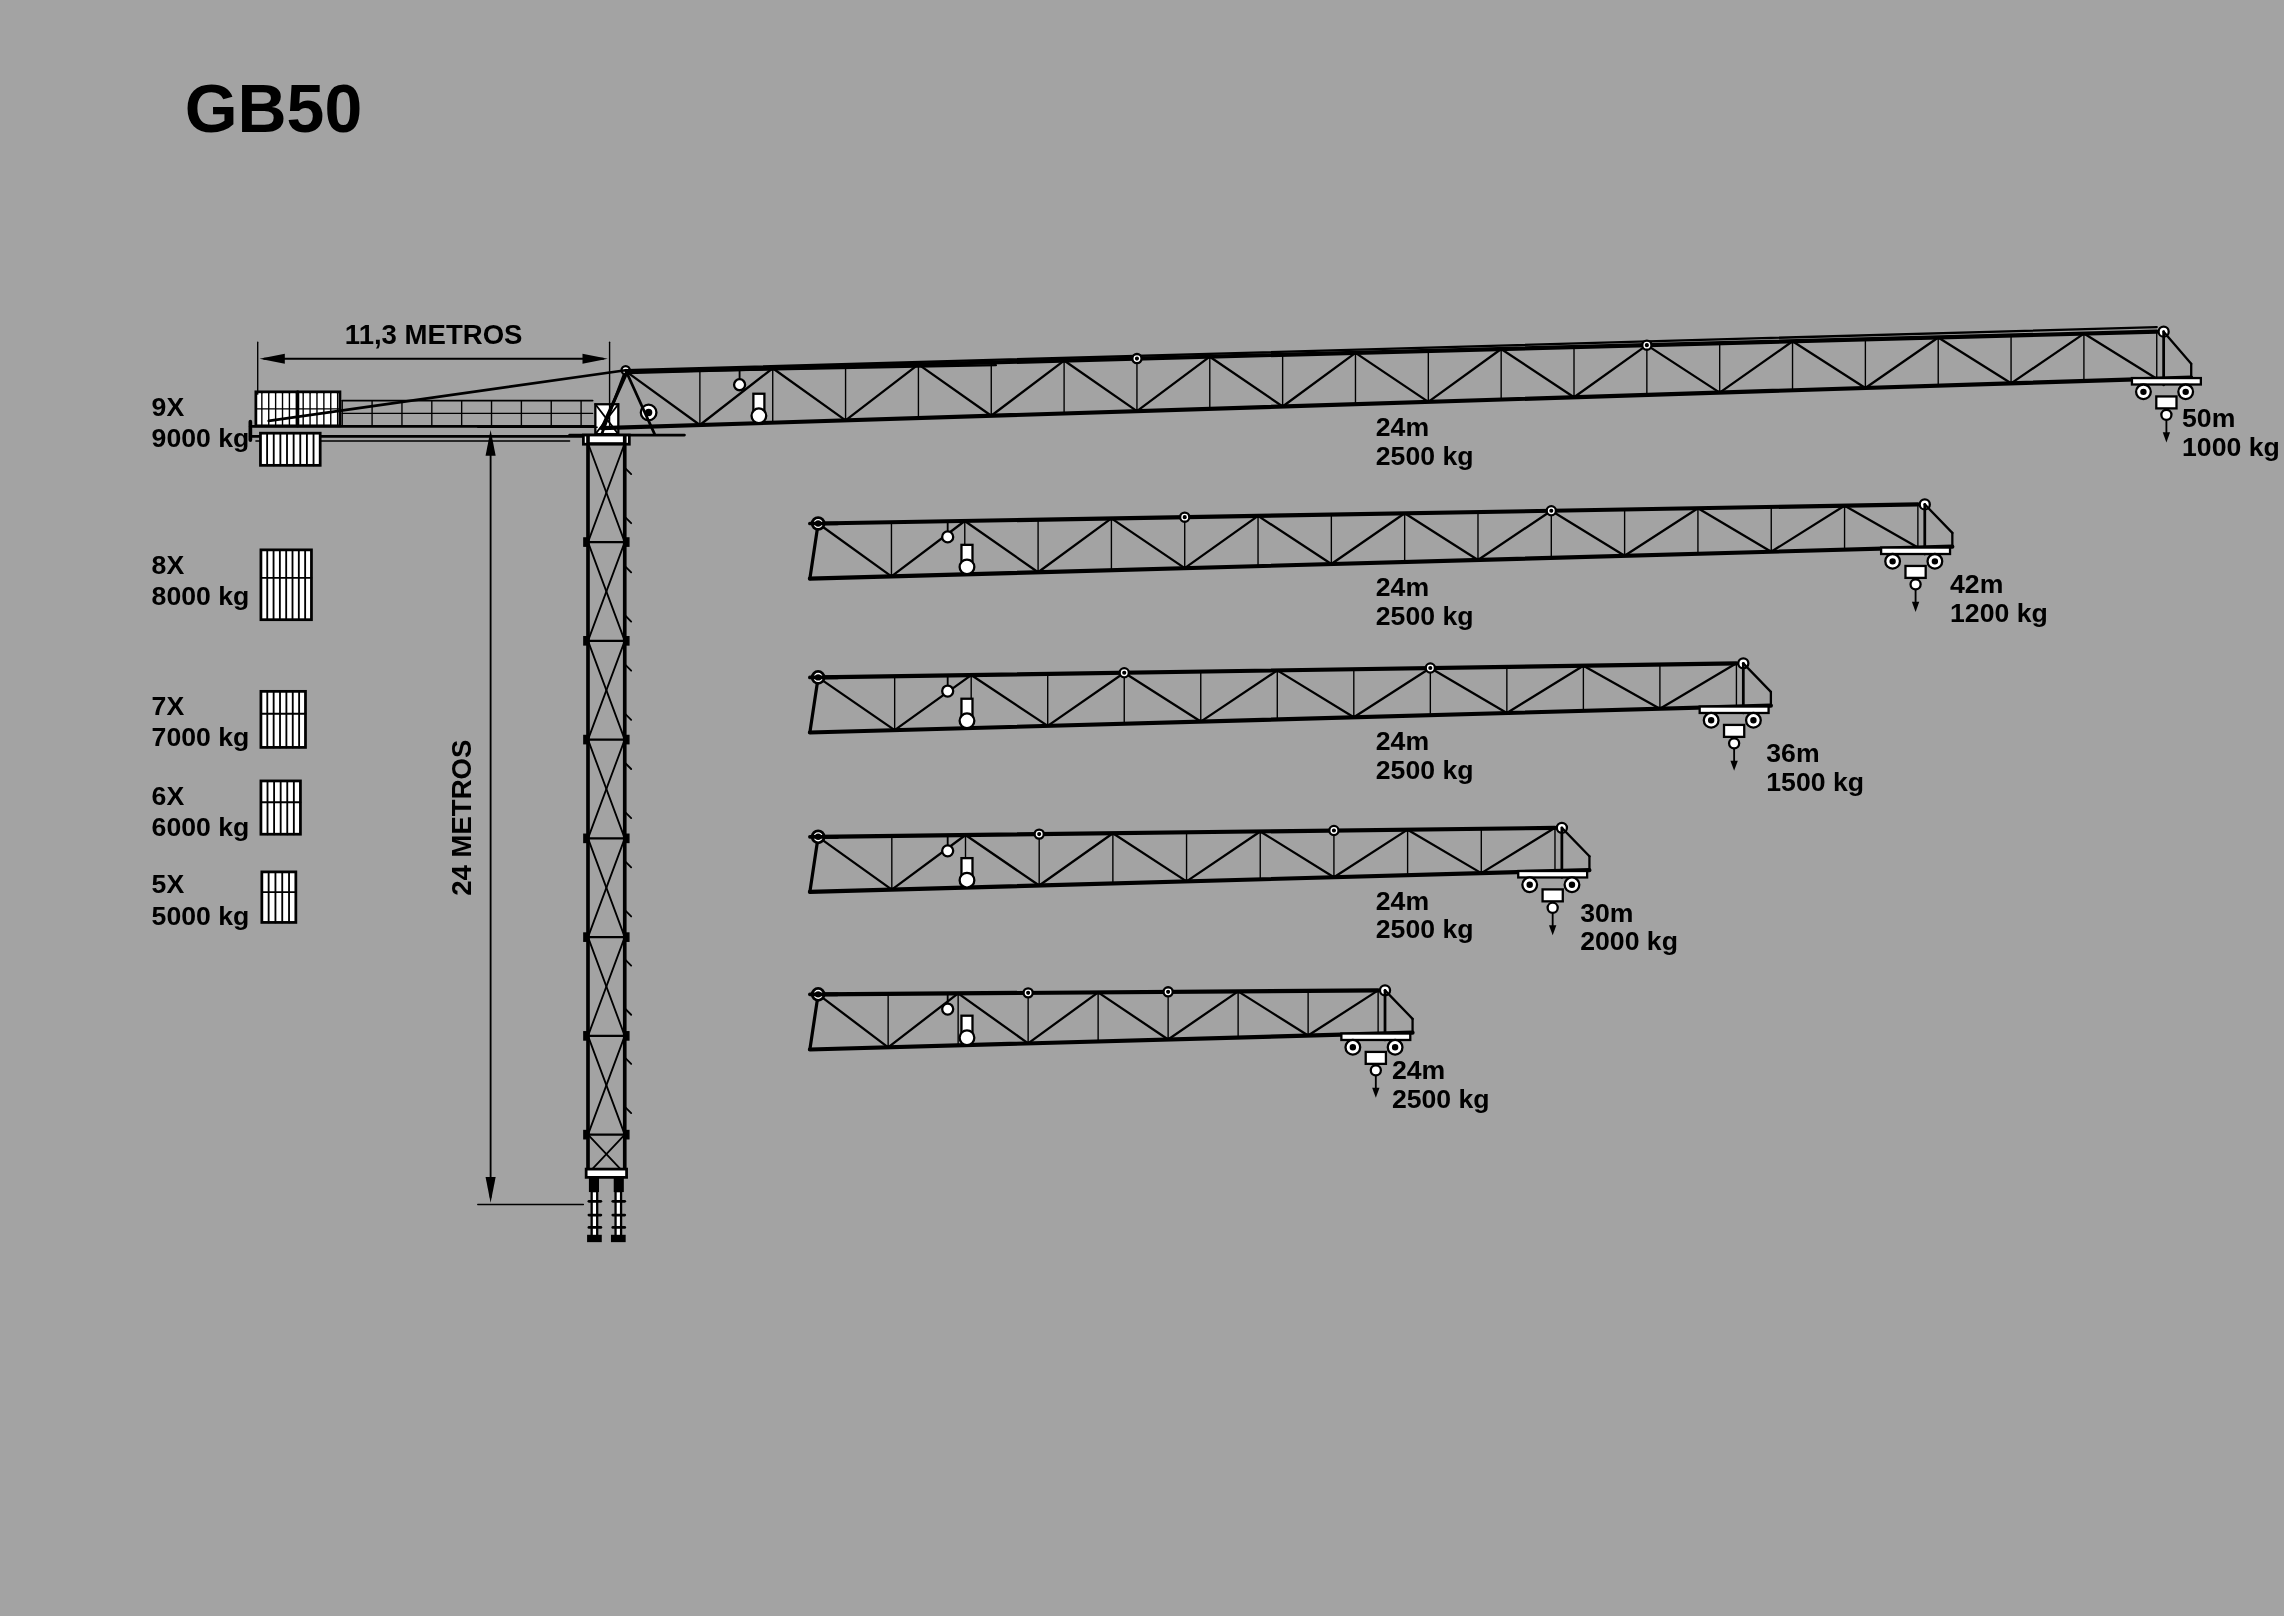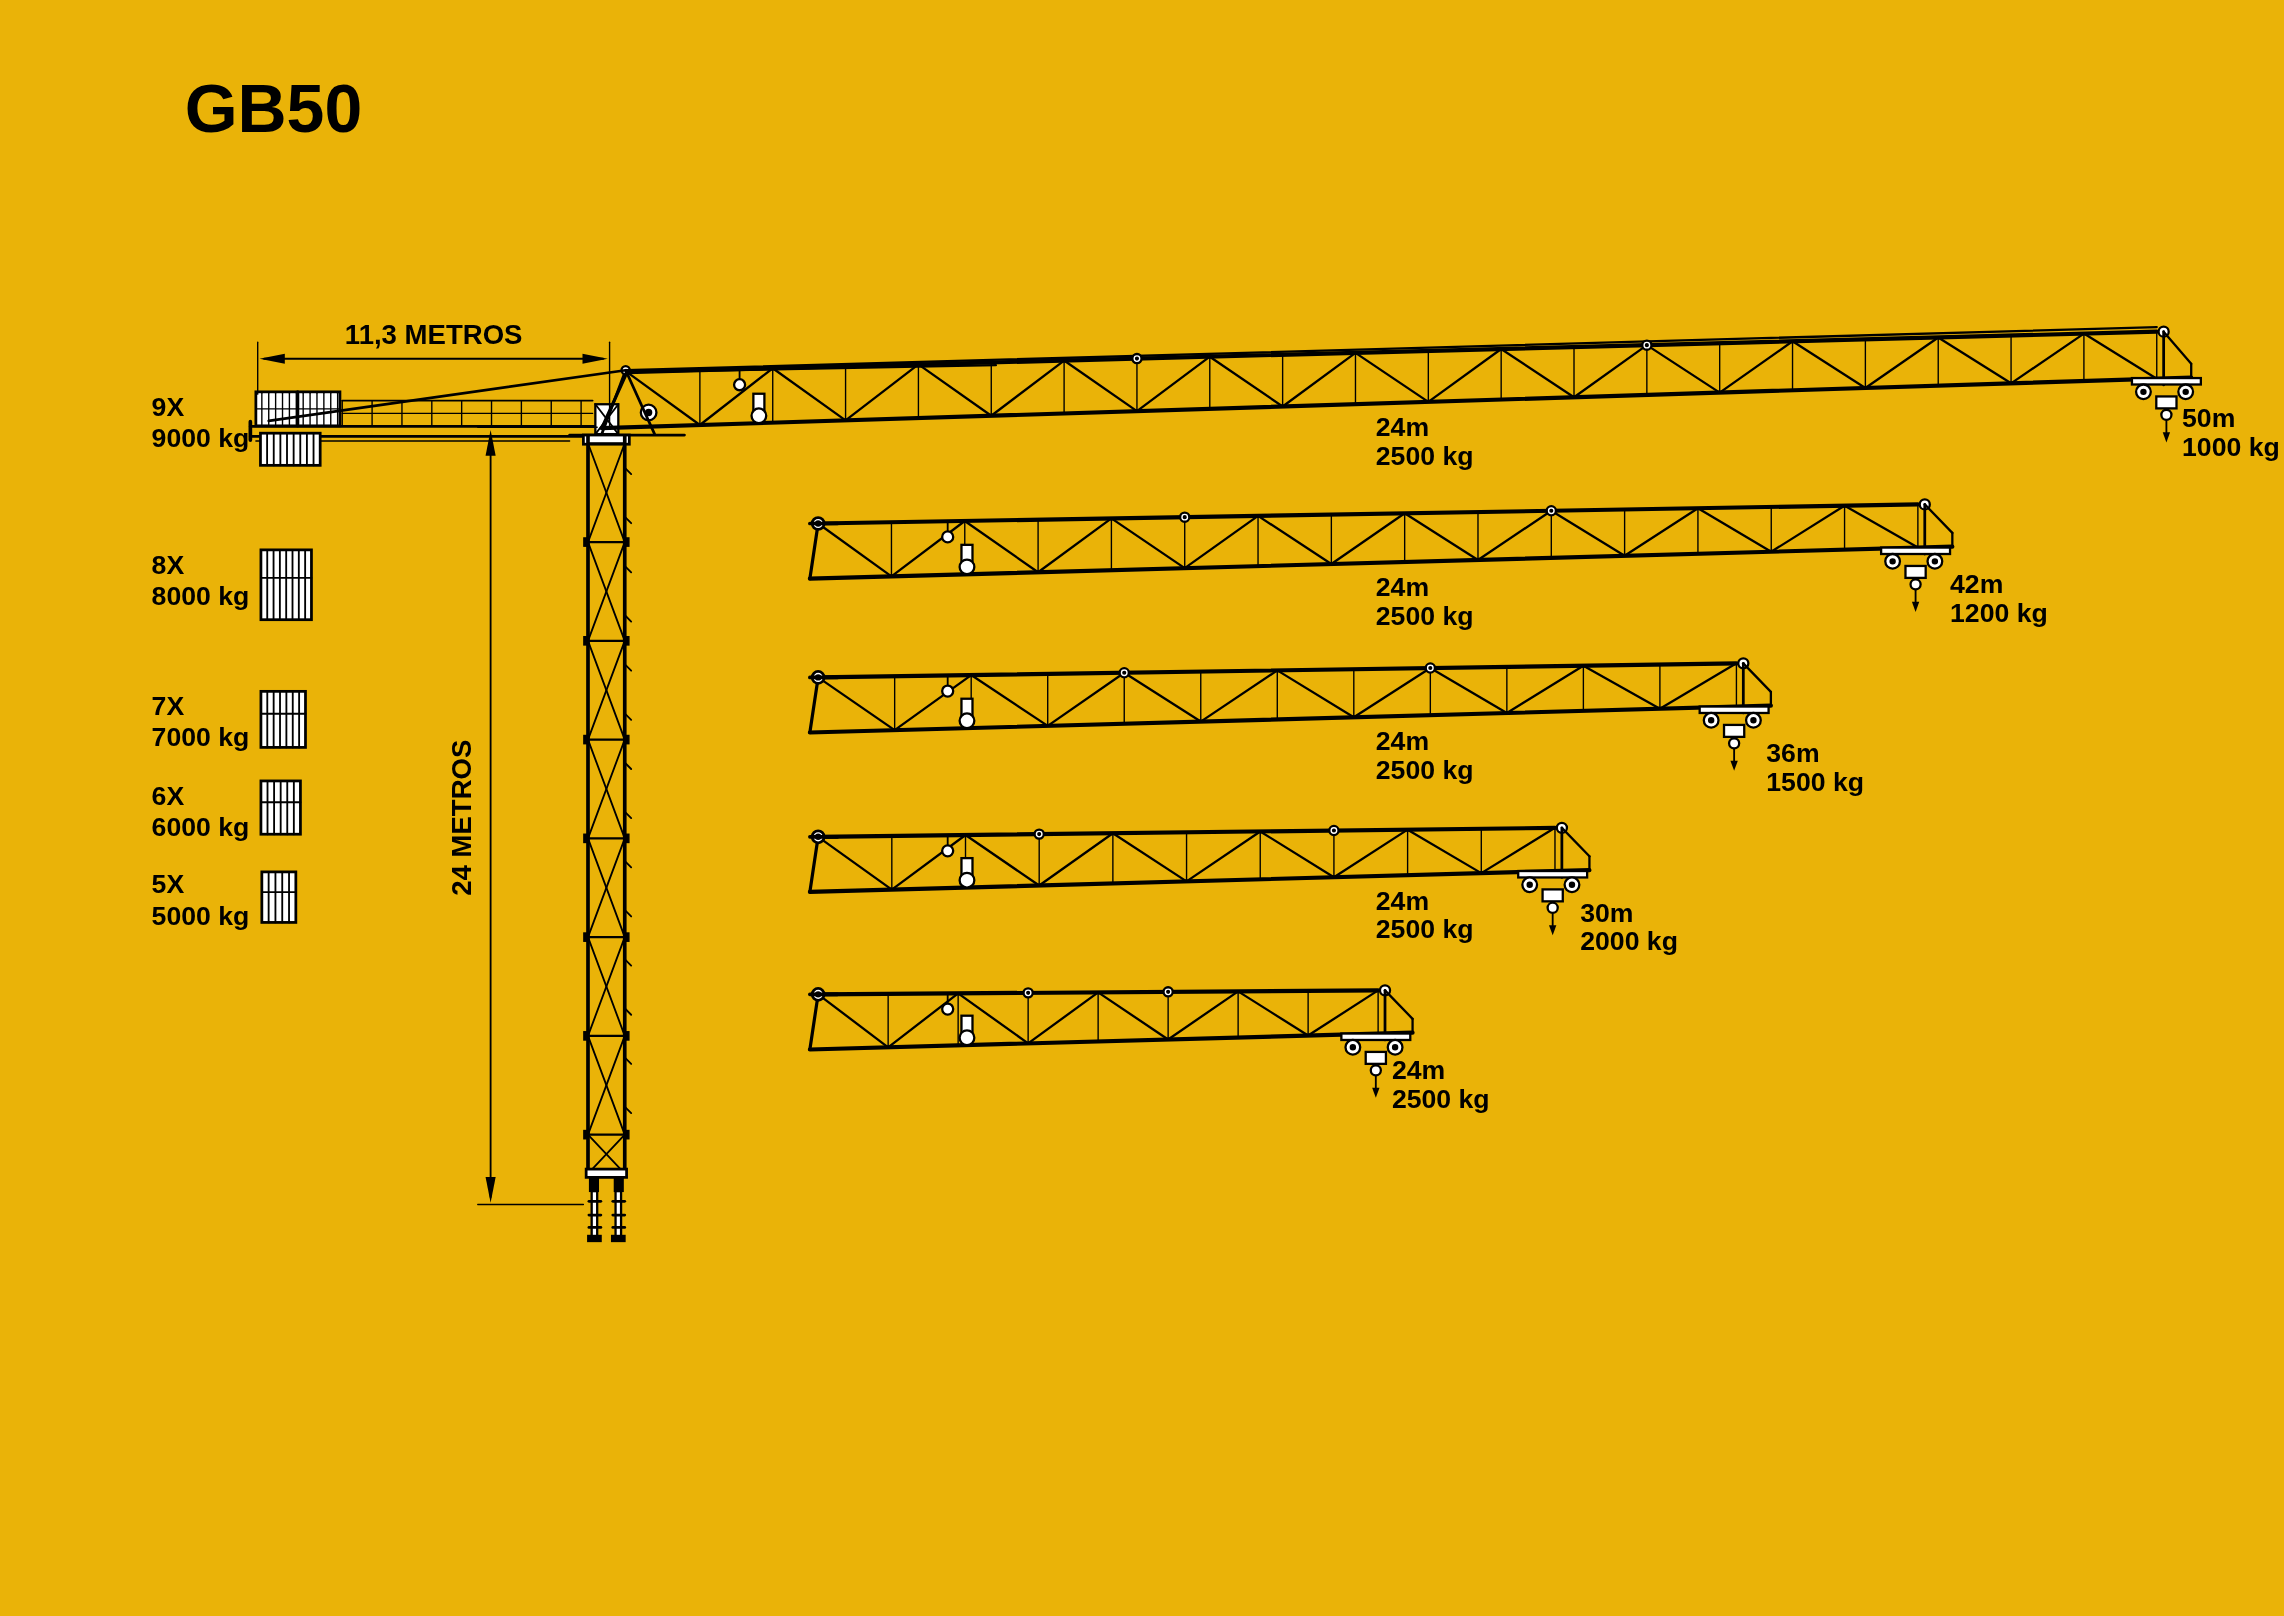--- a/index.html
+++ b/index.html
@@ -3,7 +3,7 @@
 <meta charset="utf-8">
 <style>
   html, body { margin: 0; padding: 0; background: #ffffff; }
-  .canvas { width: 100%; background: #eab308; }
+  .canvas { width: 100%; background: #a3a3a3; }
   svg { display: block; width: 100%; height: auto; }
   text {
     font-family: "Liberation Sans", sans-serif;

